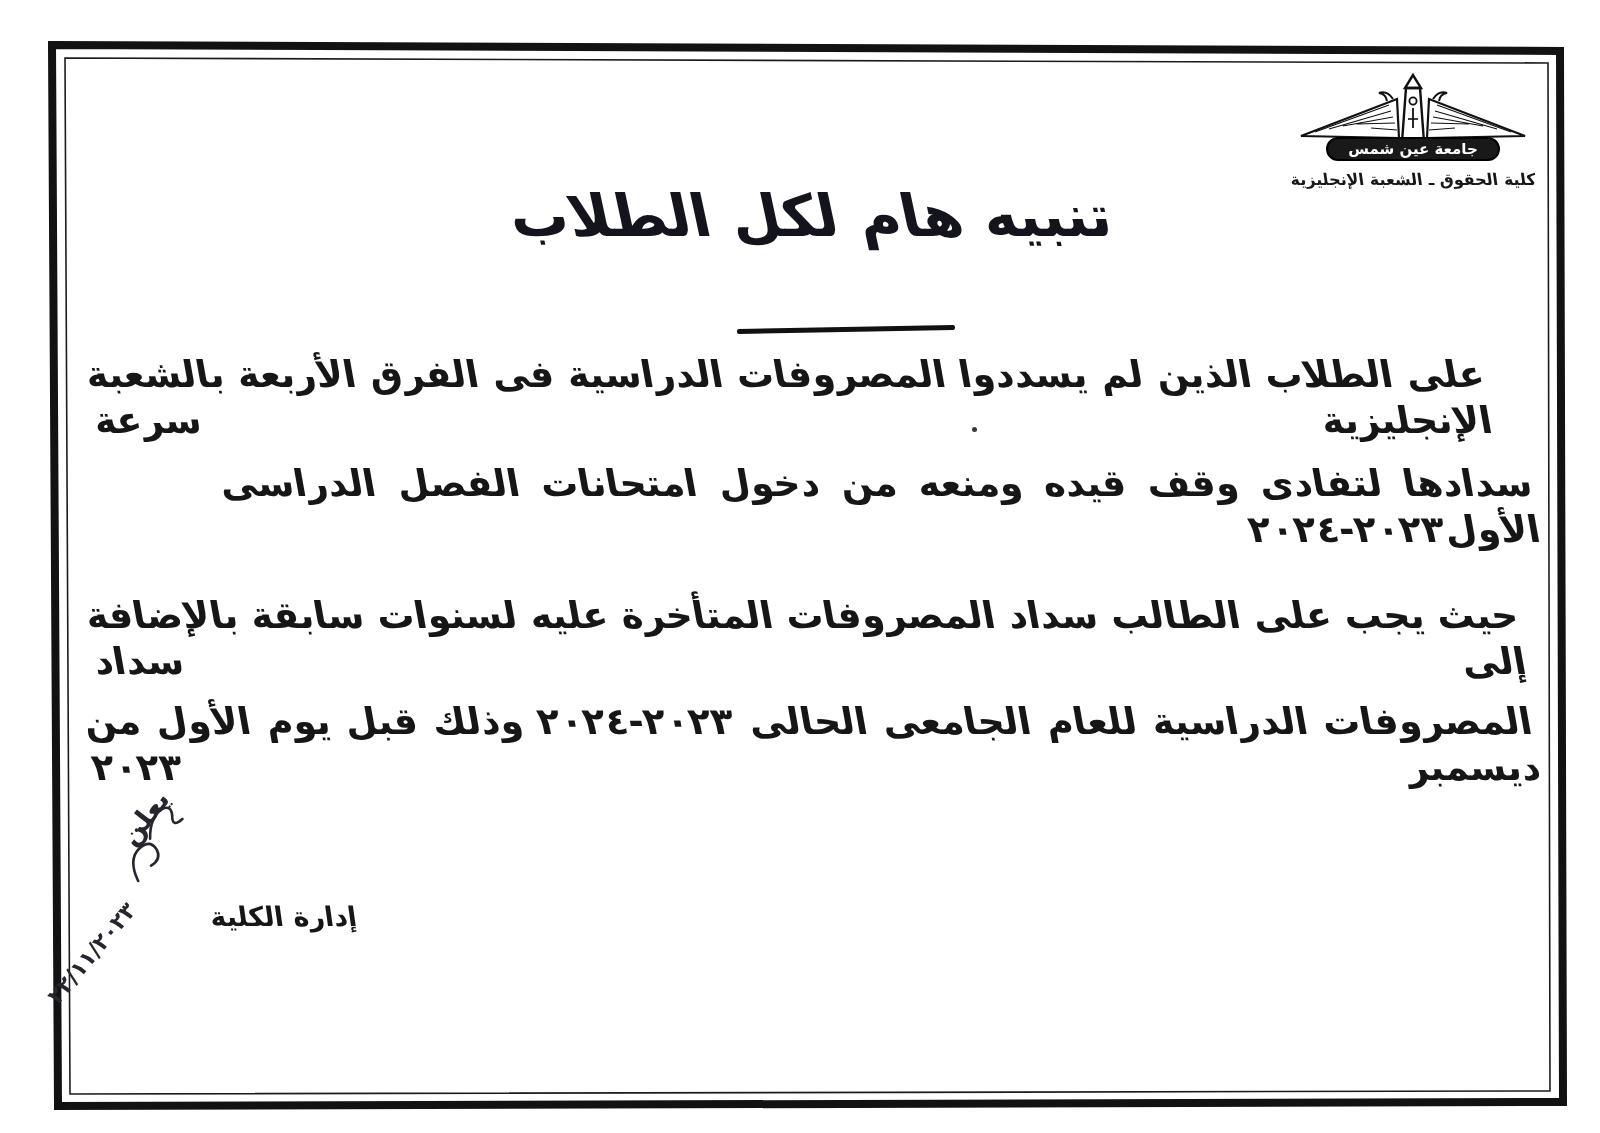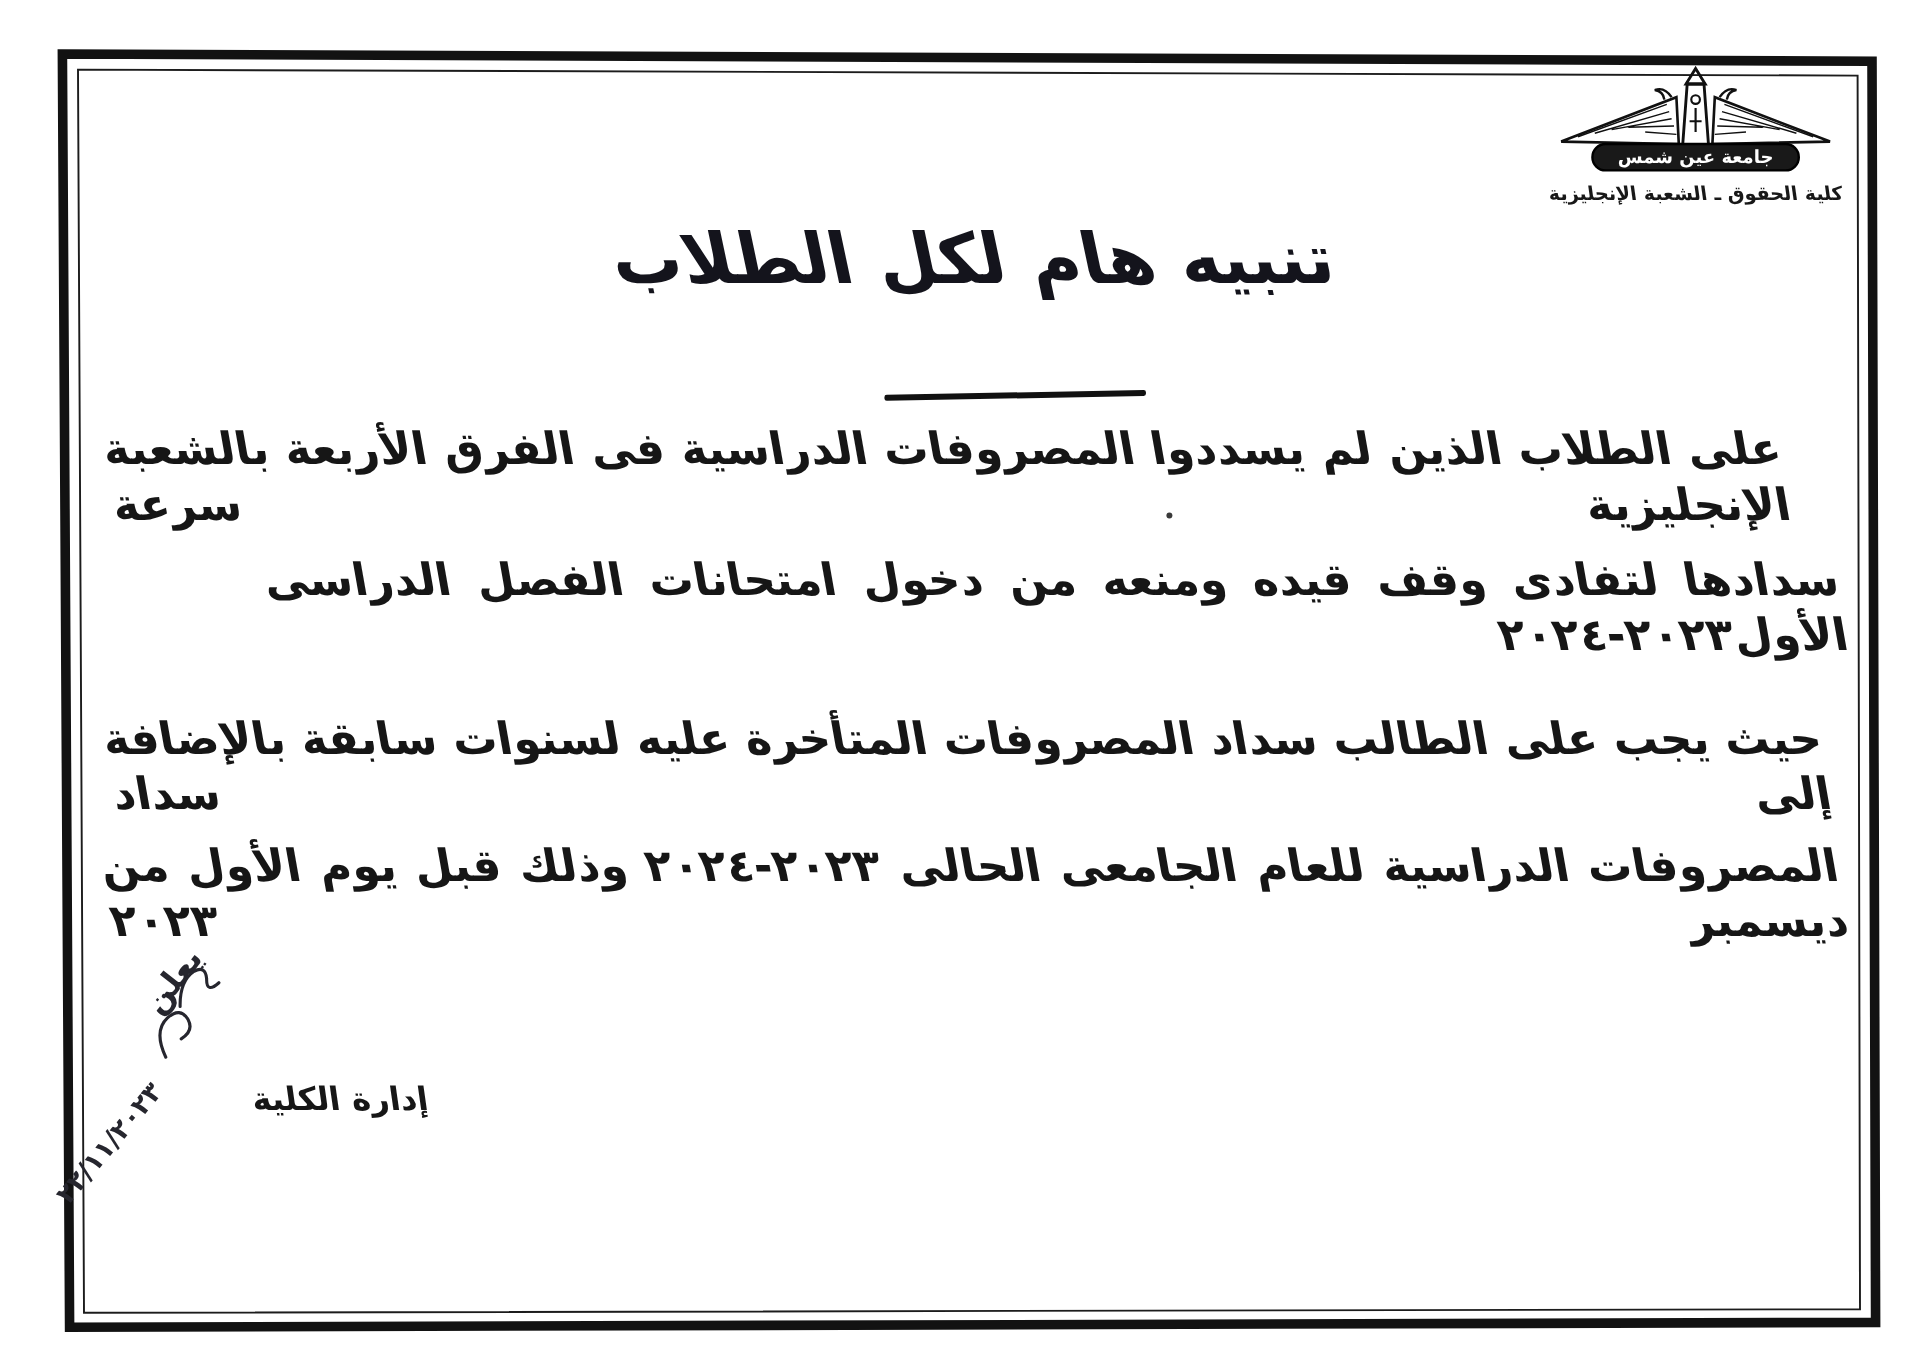--- a/index.html
+++ b/index.html
@@ -14,7 +14,7 @@
   .frame { position:absolute; left:0; top:0; }
 
   
-  .logo-wrap { position:absolute; left:1285px; top:54px; width:256px; }
+  .logo-wrap { position:absolute; left:1285px; top:72px; width:256px; }
   .logo-caption {
     margin-top:2px; text-align:center; direction:rtl;
     font-size:16px; font-weight:bold; transform:skewX(8deg);

